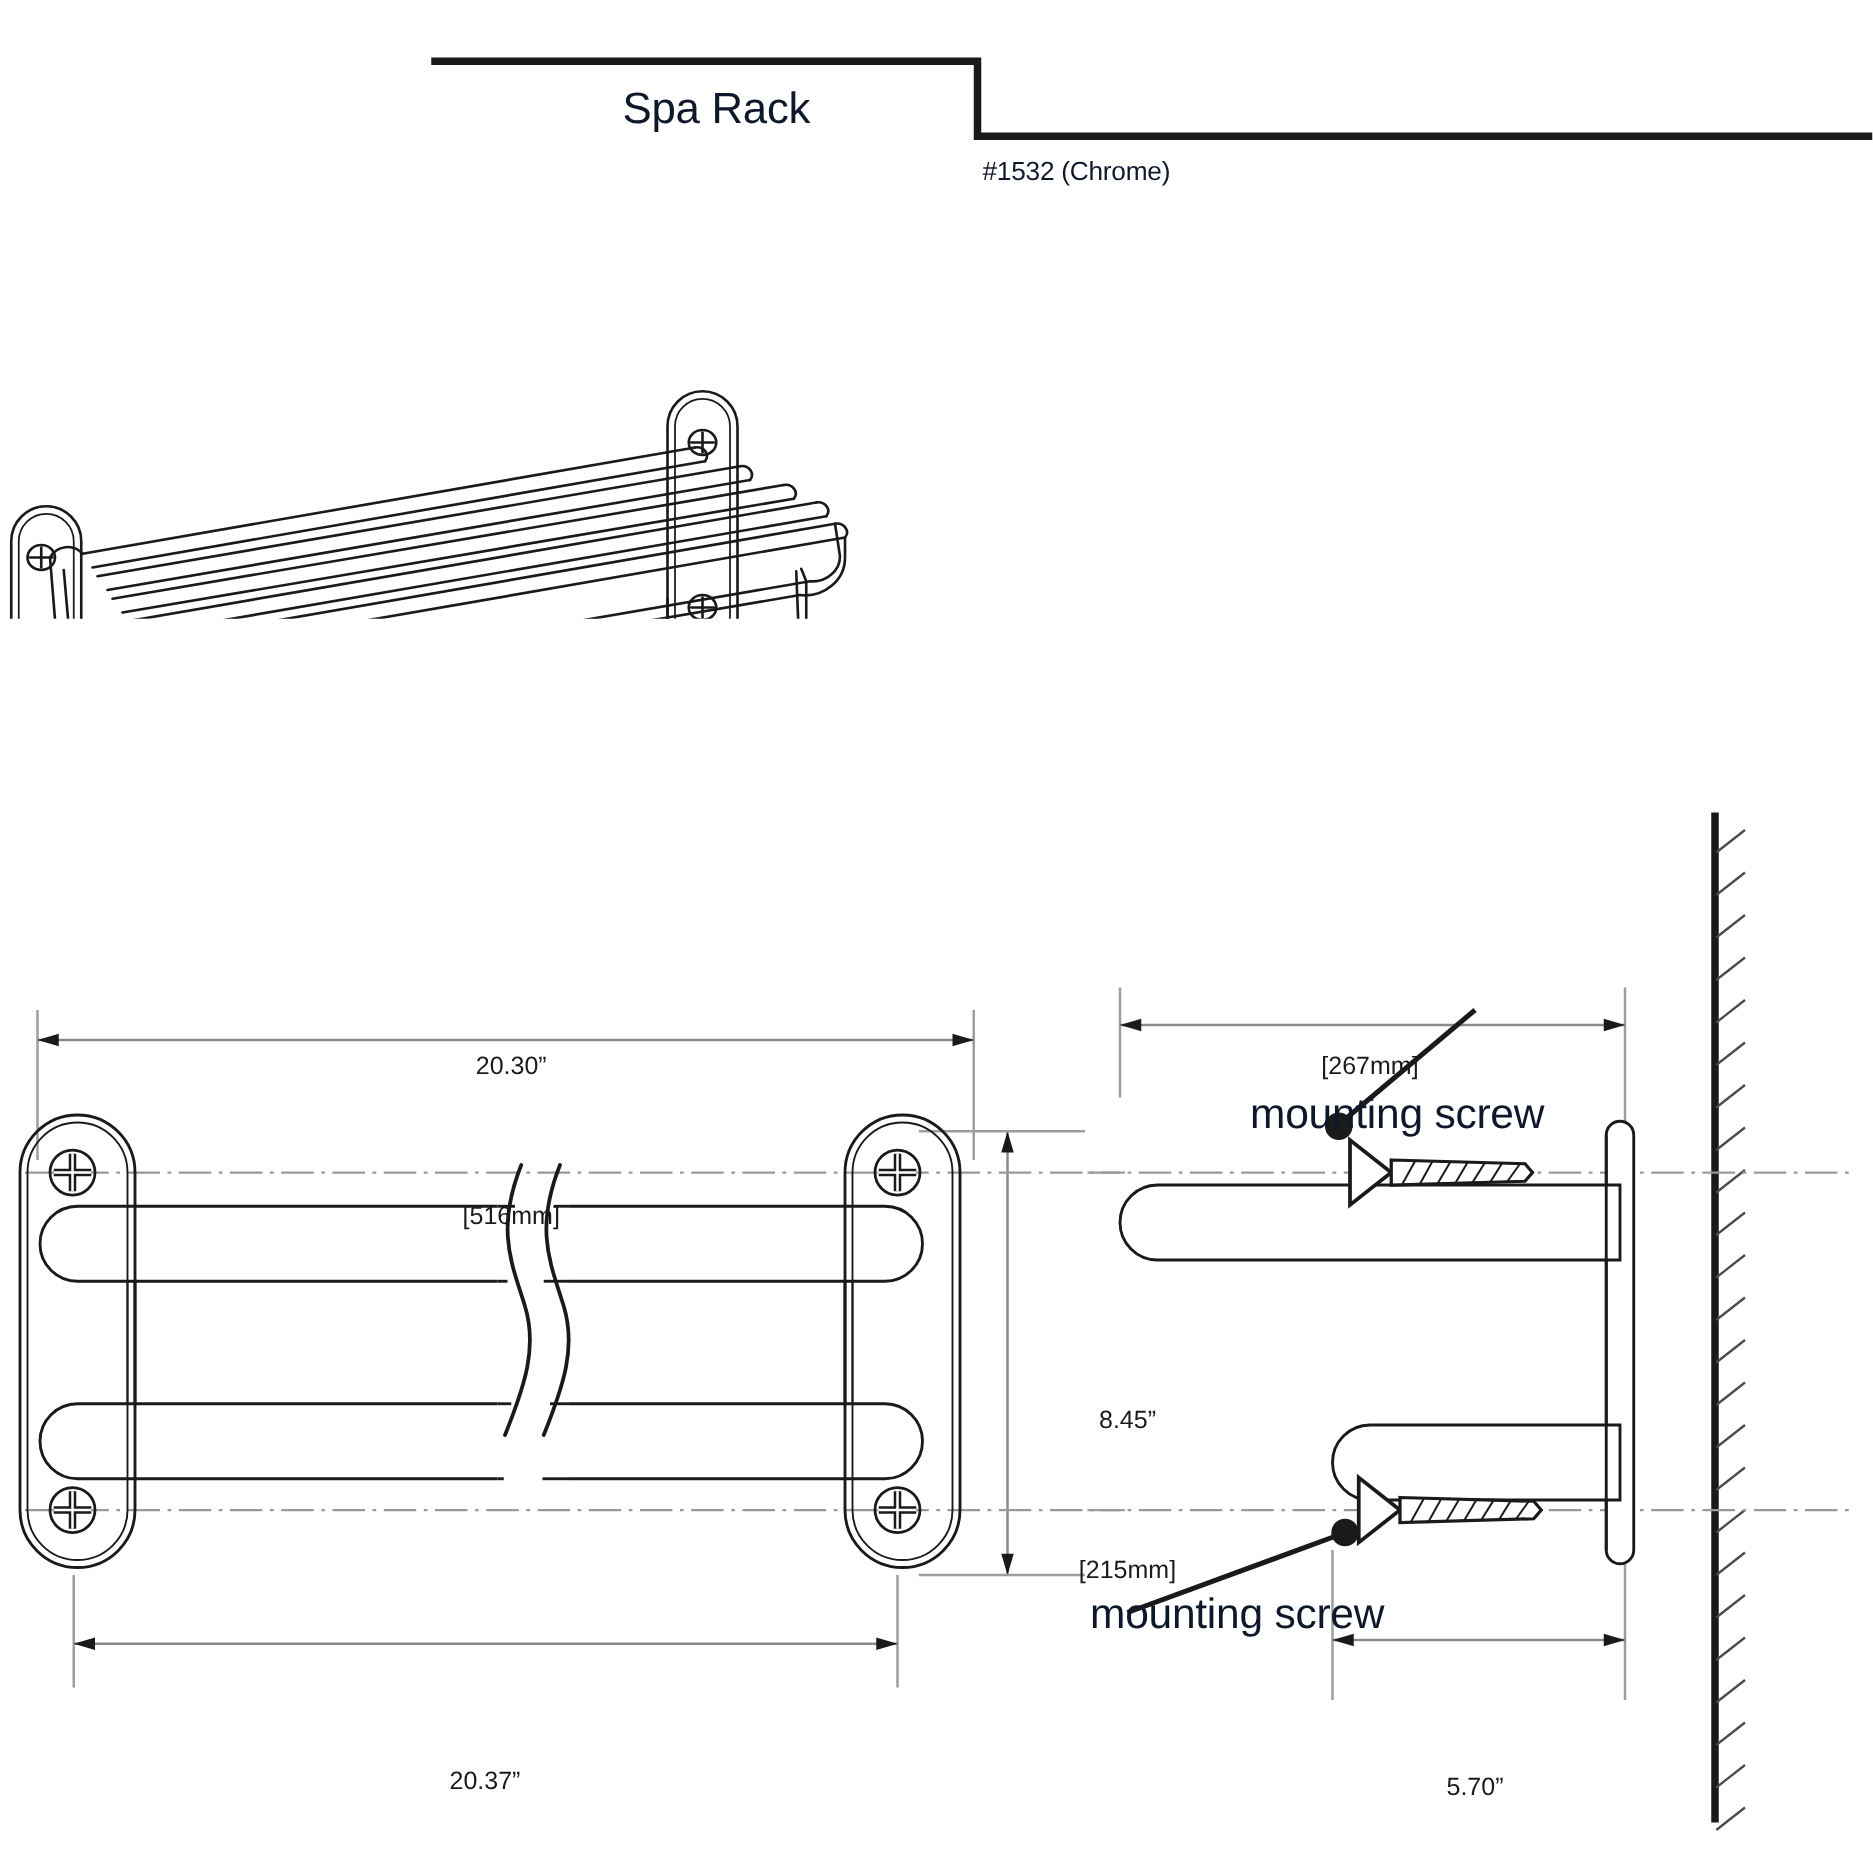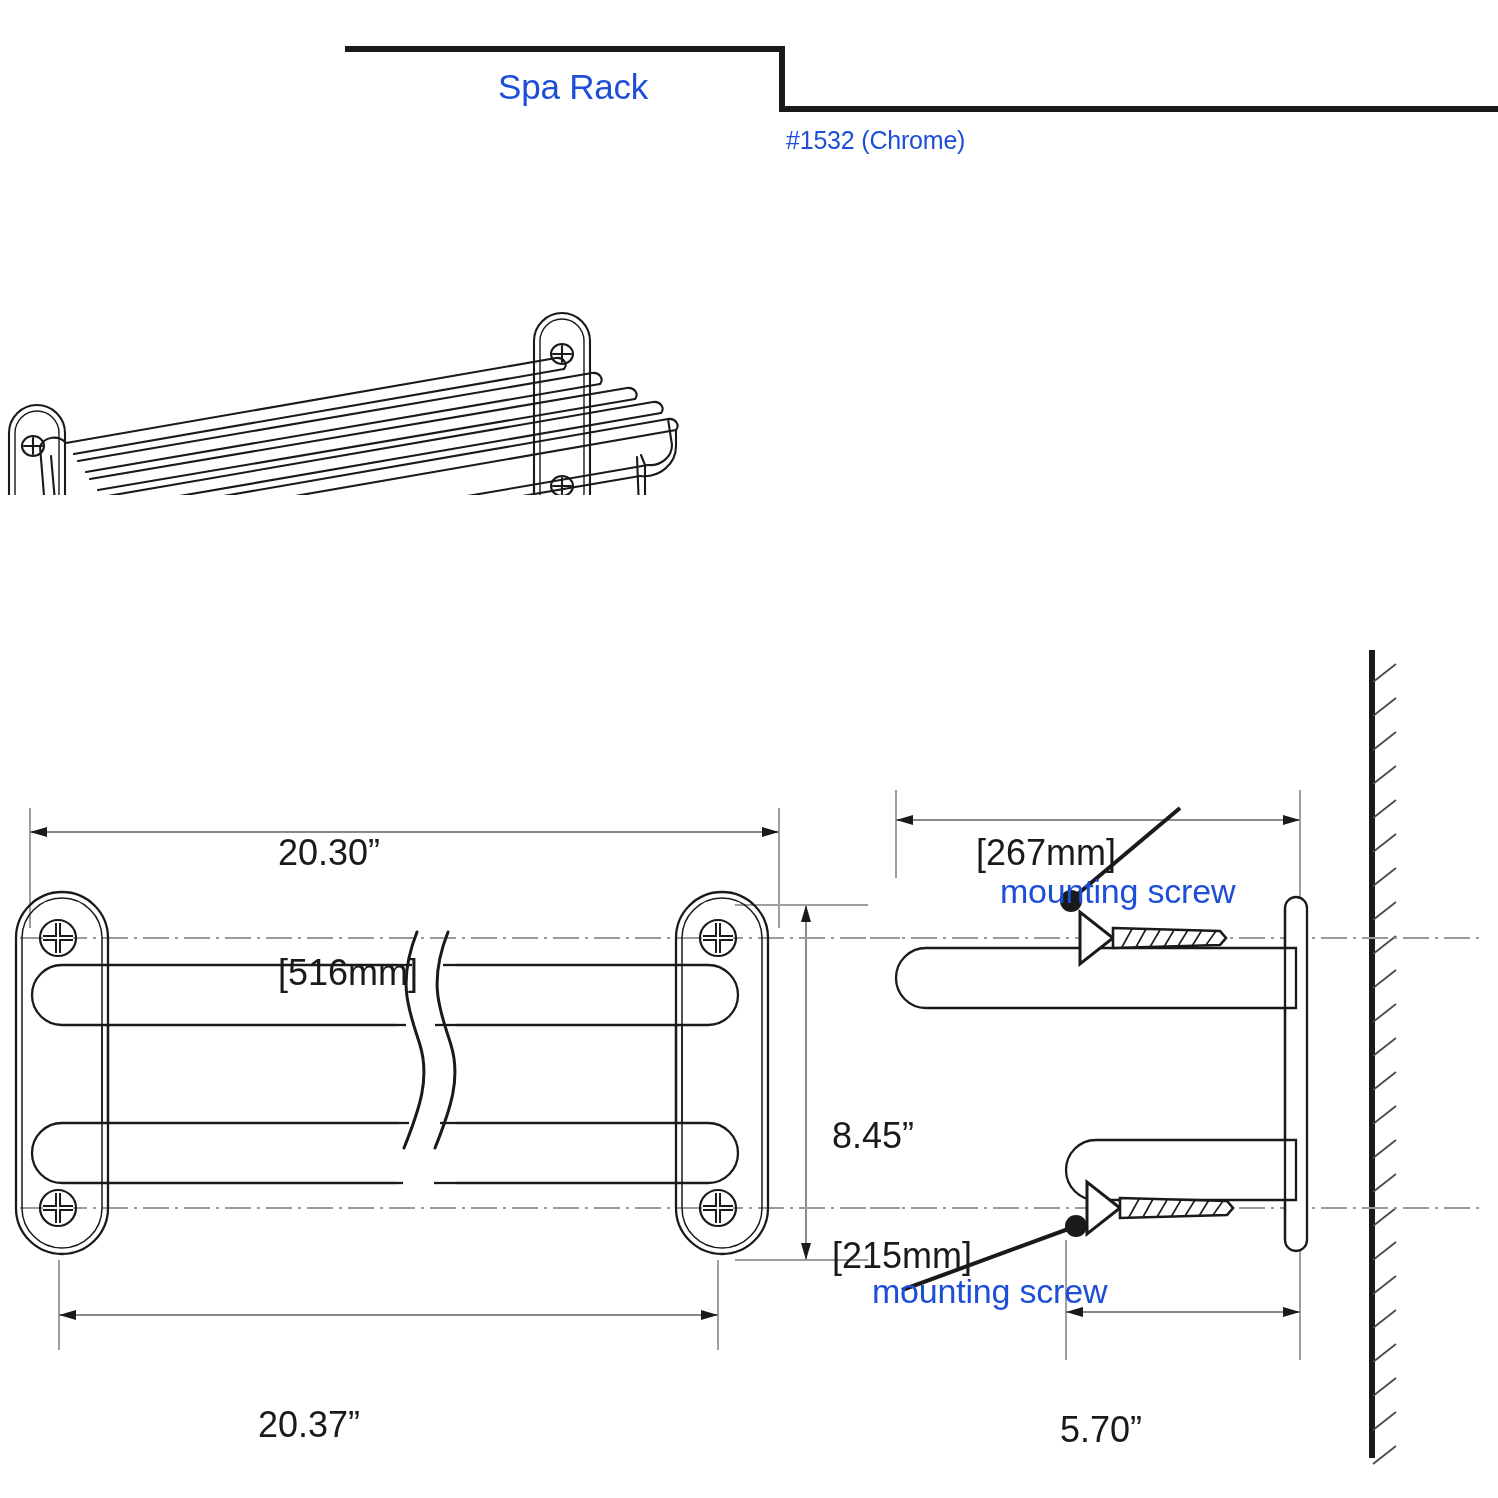--- a/index.html
+++ b/index.html
@@ -26,7 +26,7 @@
     position: absolute;
     white-space: pre;
     font-family: "Liberation Sans", "DejaVu Sans", sans-serif;
-    color: #1d4ed8;
+    color: #0f172a;
     letter-spacing: -0.2px;
   }
   .t-title   { font-size: 35px; left: 498px; top: 67px; }

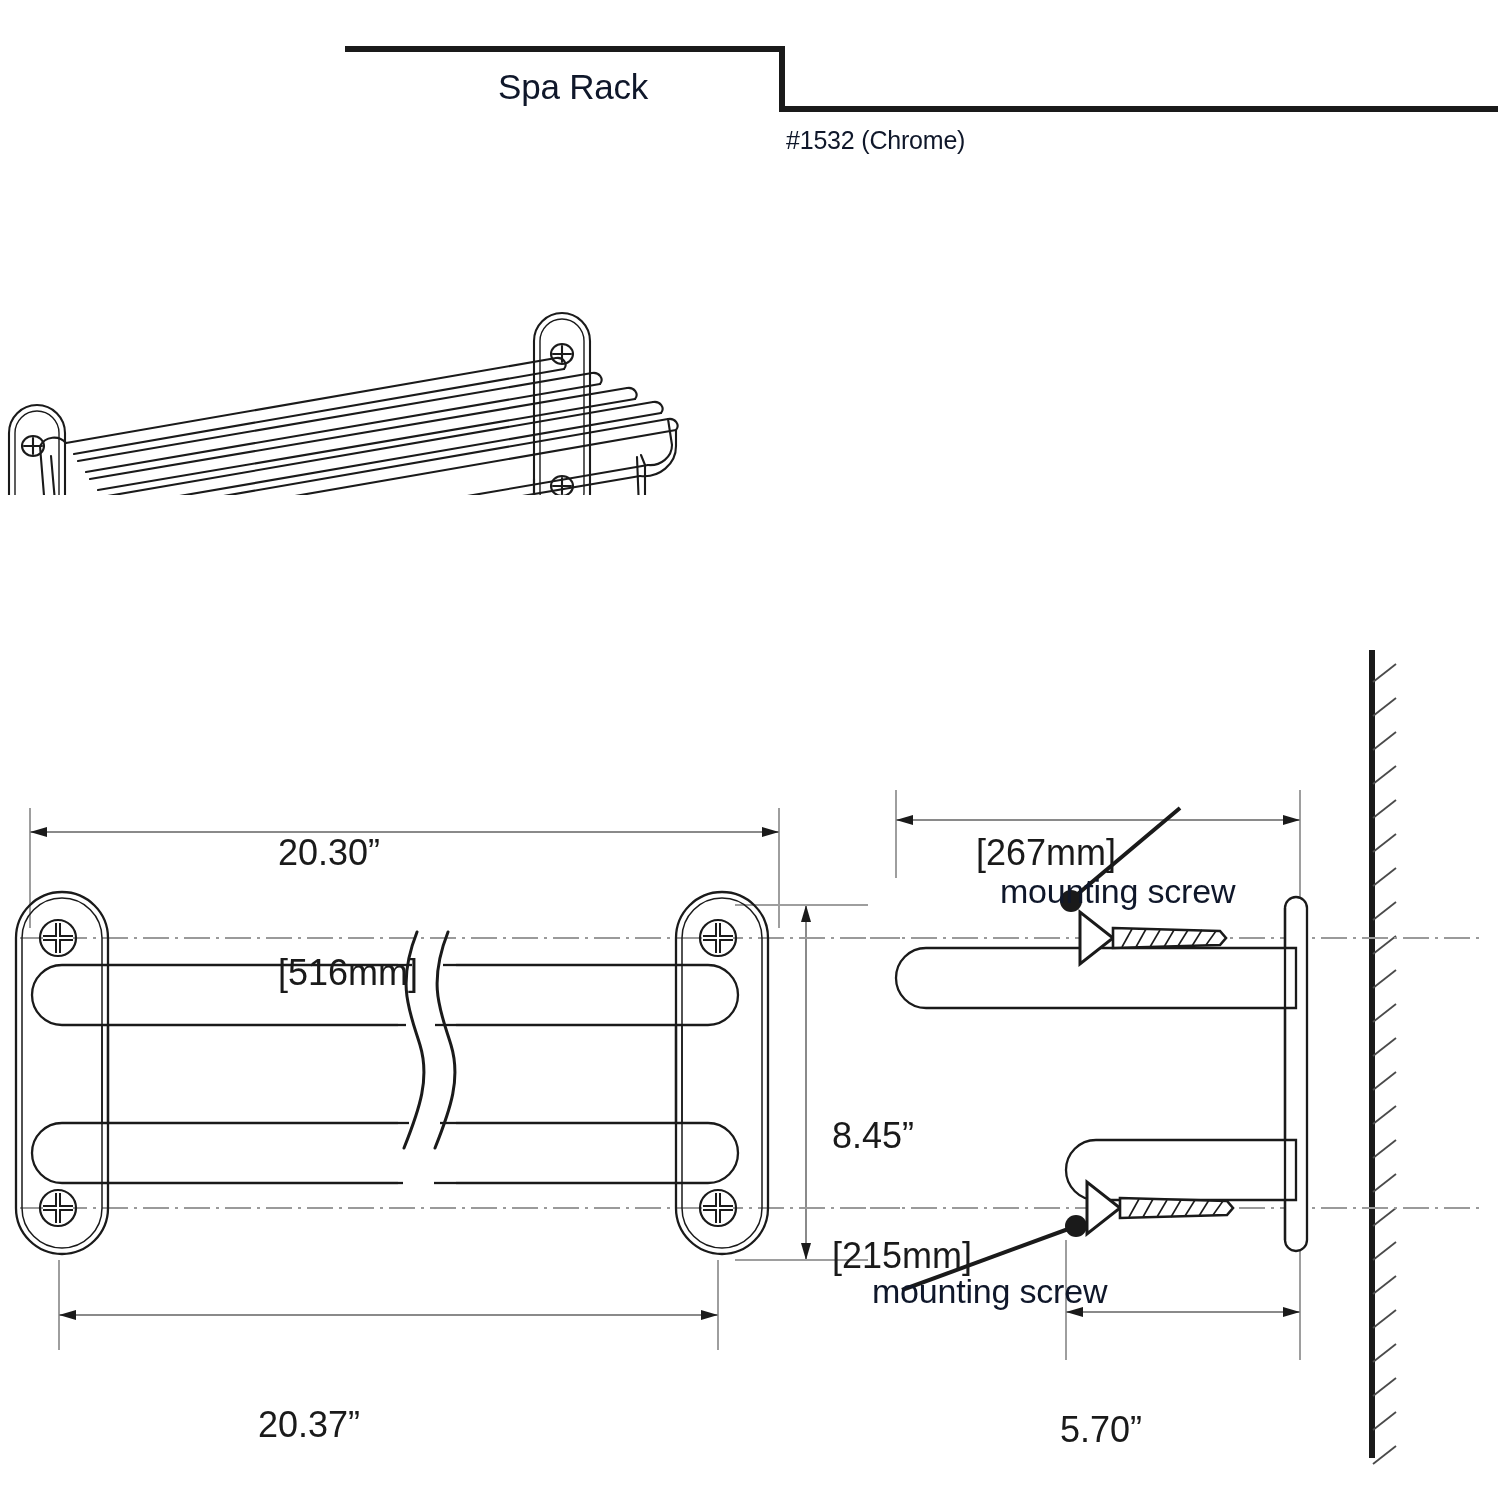--- a/index.html
+++ b/index.html
@@ -30,7 +30,7 @@
     letter-spacing: -0.2px;
   }
   .t-title   { font-size: 35px; left: 498px; top: 67px; }
-  .t-model   { font-size: 25px; left: 786px; top: 126px; }
+  .t-model   { font-size: 21px; left: 786px; top: 126px; }
   .t-note    { font-size: 34px; }
 
   .dimblock {

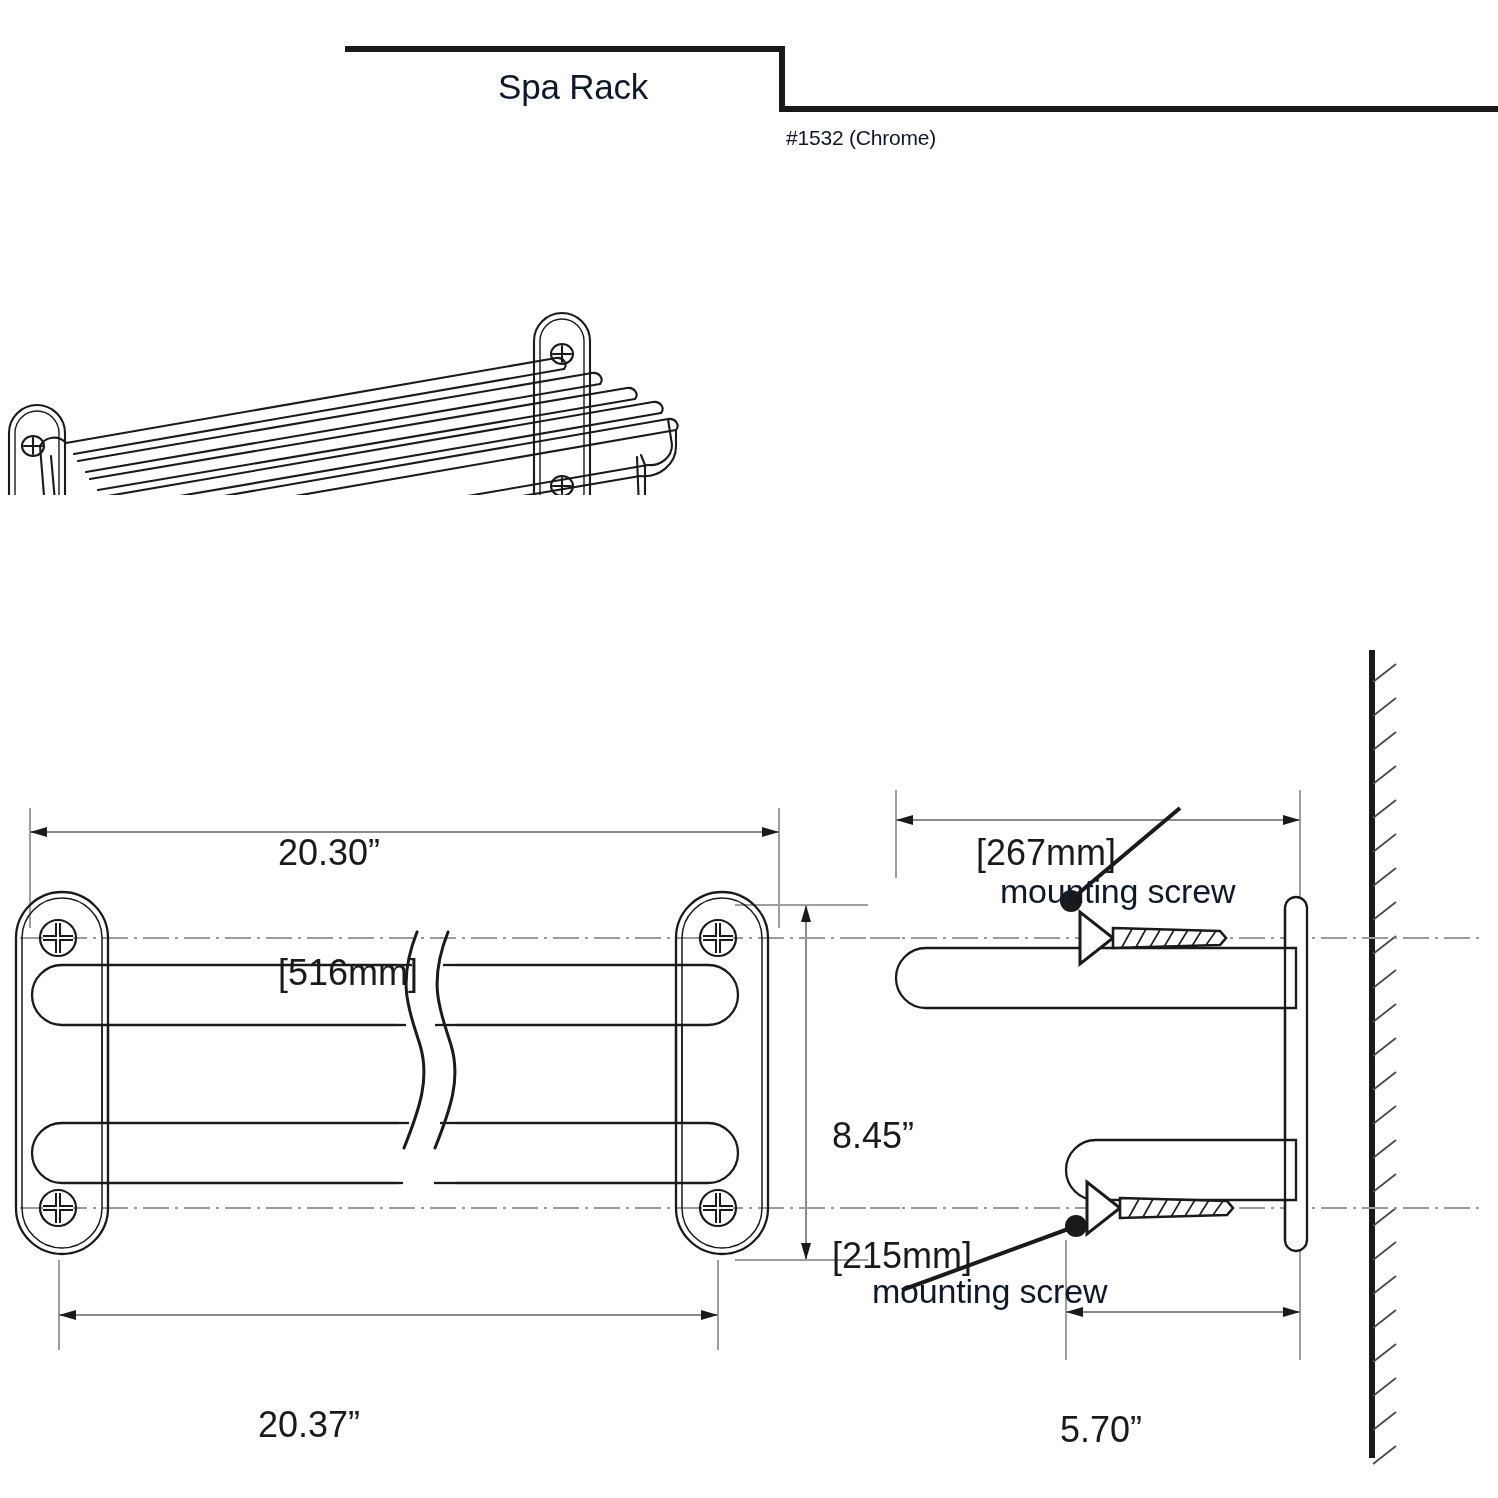--- a/index.html
+++ b/index.html
@@ -35,7 +35,8 @@
 
   .dimblock {
     position: absolute;
-    font-size: 36px;
+    text-align: center;
+    font-size: 20px;
     line-height: 40px;
     white-space: pre;
   }

